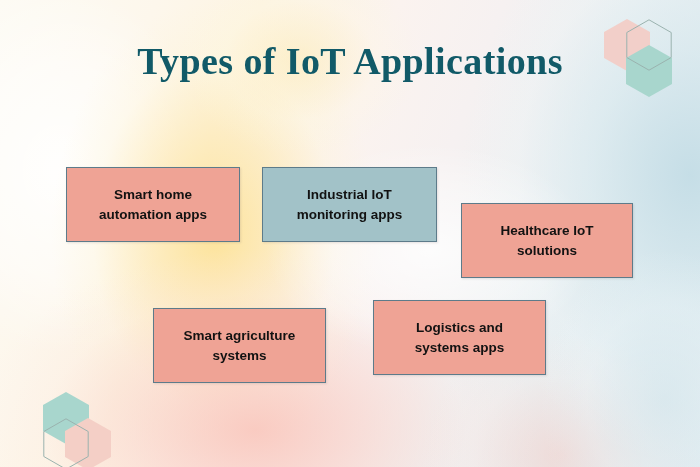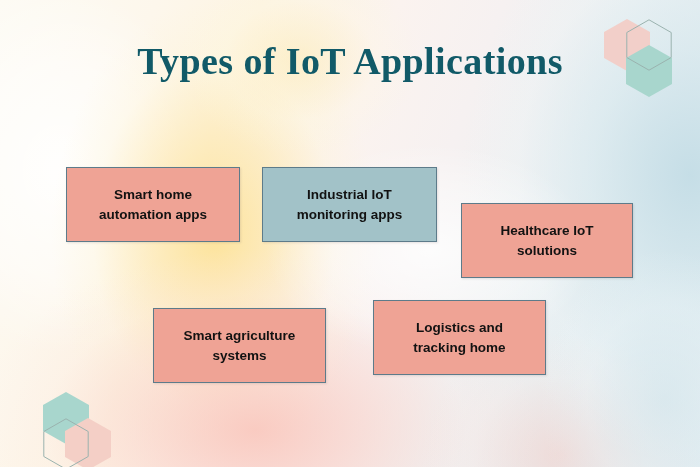--- a/index.html
+++ b/index.html
@@ -197,7 +197,7 @@
         <span class="box-label">Smart agriculture systems</span>
       </div>
       <div class="box box-salmon" style="left: 373px; top: 300px; width: 173px; height: 75px;">
-        <span class="box-label">Logistics and tracking home</span>
+        <span class="box-label">Logistics and systems apps</span>
       </div>
     </div>
 

